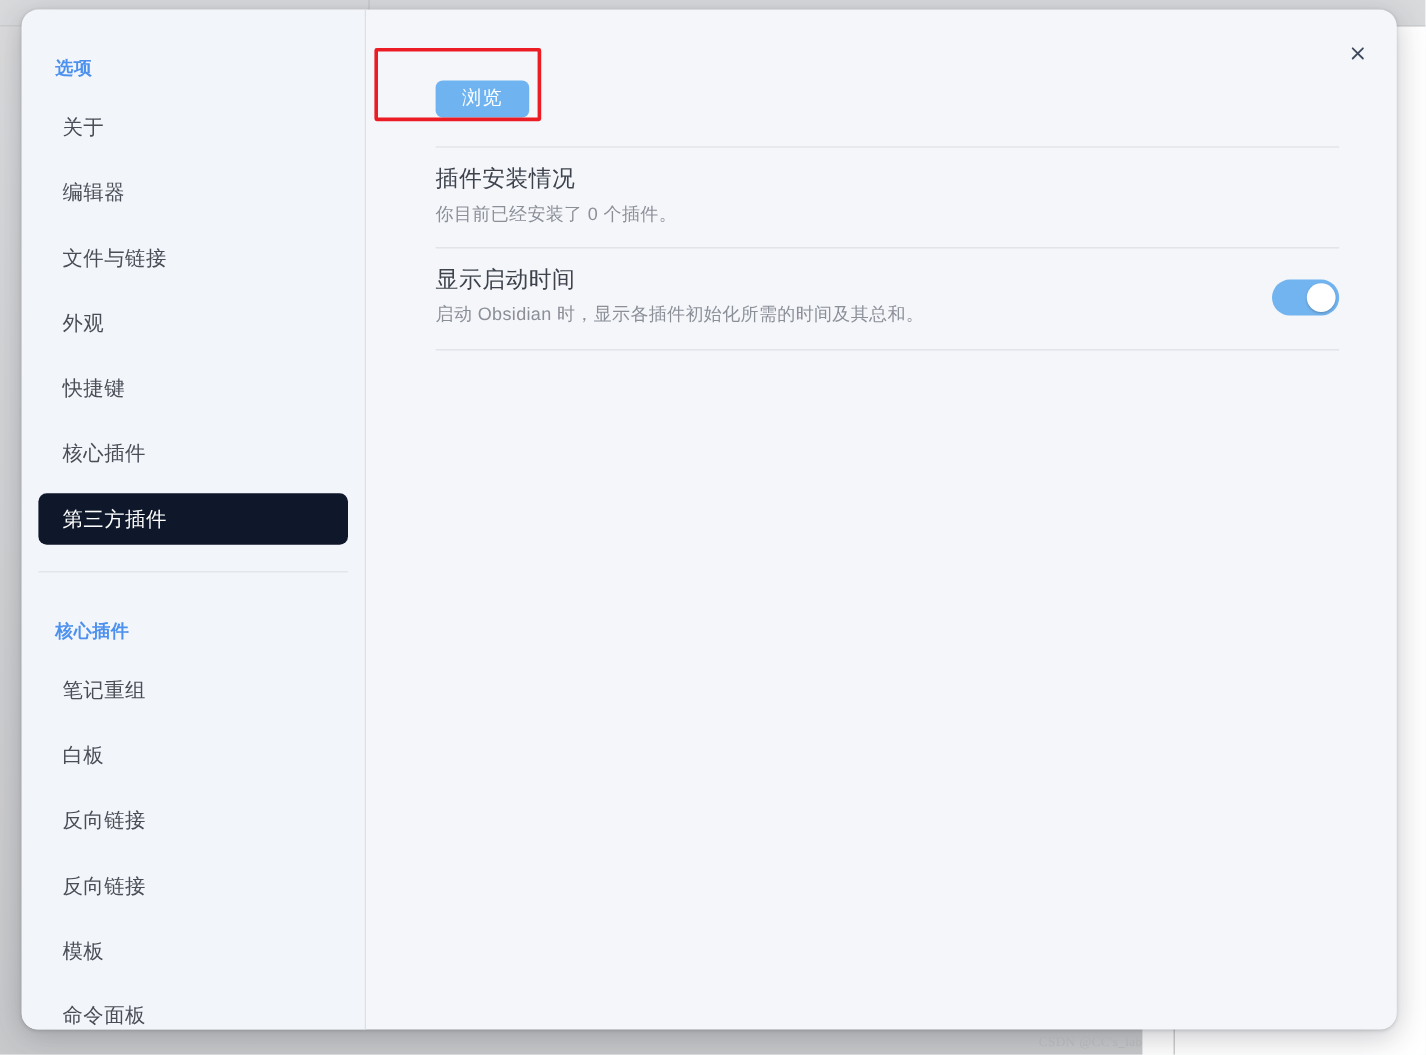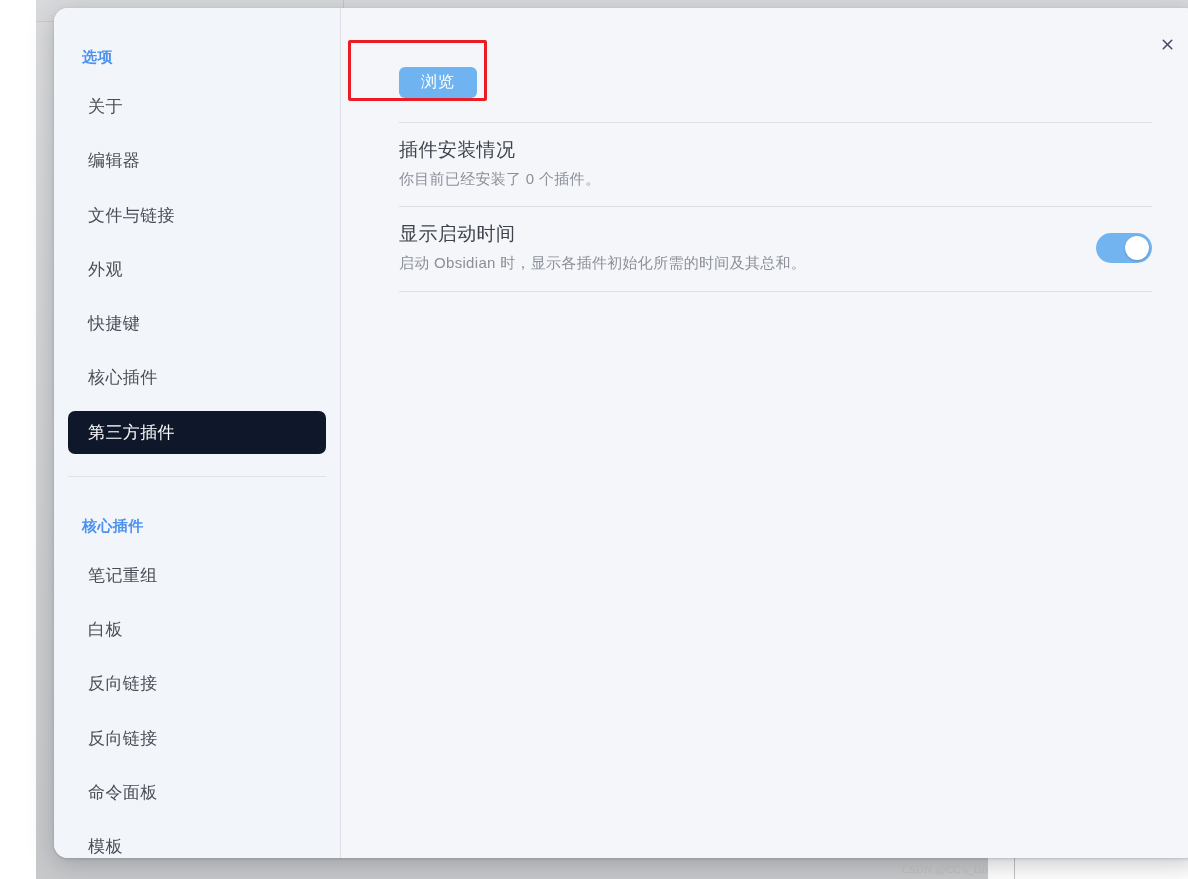--- a/index.html
+++ b/index.html
@@ -18,7 +18,6 @@
     width: 952px;
     height: 879px;
     background: linear-gradient(180deg, #dcdcdd 0%, #d8d9db 14%, #cfd0d2 60%, #c8c9cb 100%);
-    margin-left: 36px;
   }
   #backdrop-topbar {
     position: absolute;

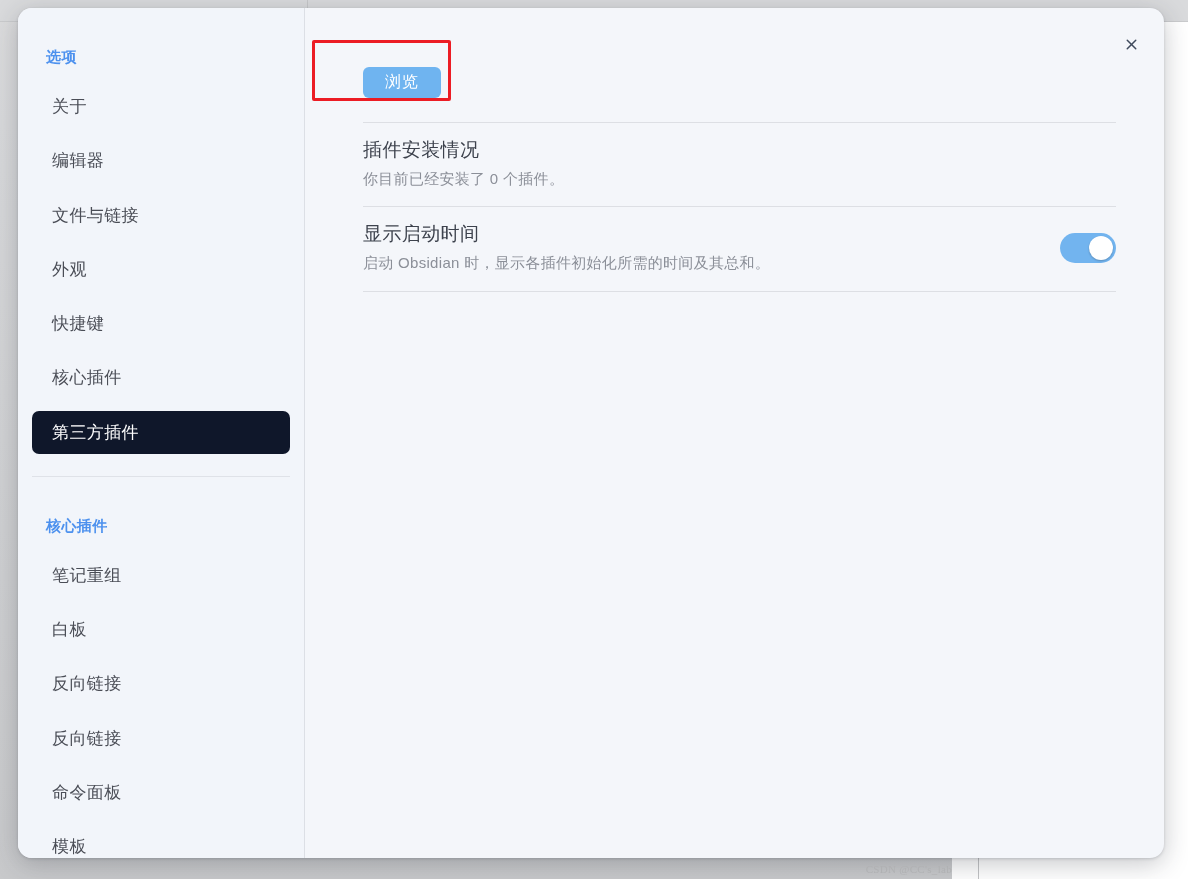--- a/index.html
+++ b/index.html
@@ -289,8 +289,8 @@
         <div class="nav-item">白板</div>
         <div class="nav-item">反向链接</div>
         <div class="nav-item">反向链接</div>
+        <div class="nav-item">模板</div>
         <div class="nav-item">命令面板</div>
-        <div class="nav-item">模板</div>
       </div>
     </nav>
 

